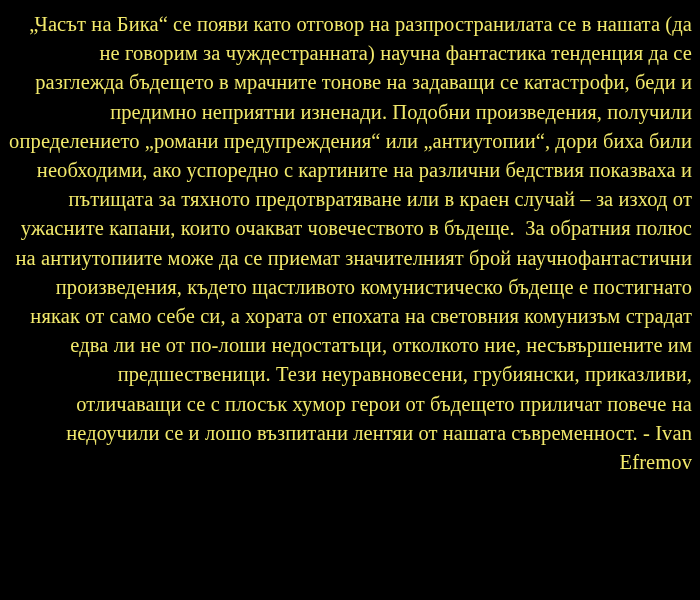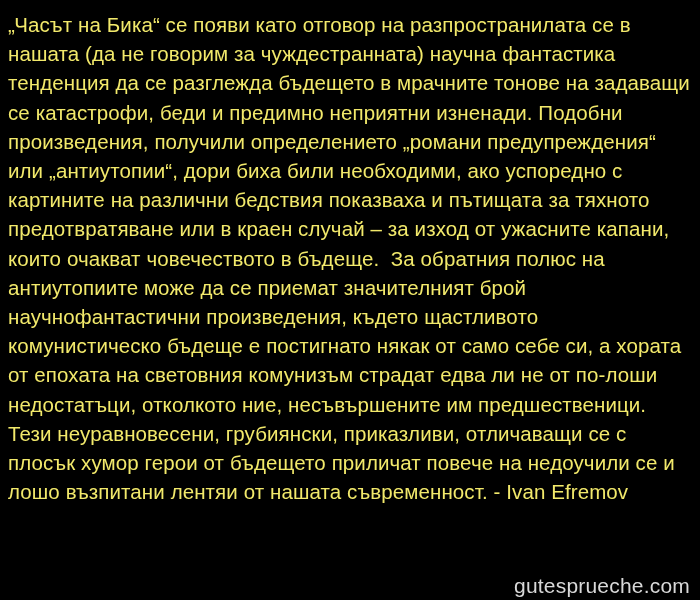--- a/index.html
+++ b/index.html
@@ -30,10 +30,10 @@
   }
   .quote-text {
     color: #f2e96b;
-    font-family: Liberation Sans, sans-serif;
+    font-family: Liberation Serif, serif;
     font-size: 20.5px;
     line-height: 29.2px;
-    text-align: left;
+    text-align: right;
     letter-spacing: 0.1px;
     white-space: pre-wrap;
     margin: 0;

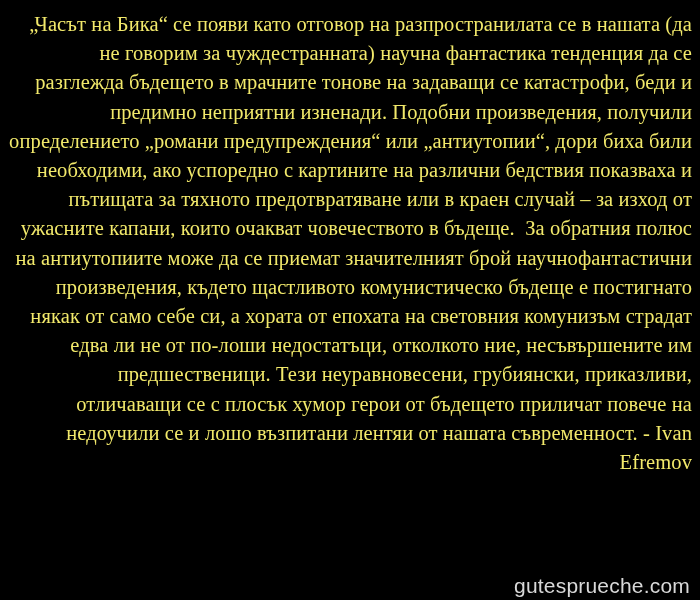--- a/index.html
+++ b/index.html
@@ -56,7 +56,6 @@
   <div class="quote-block">
     <p class="quote-text">„Часът на Бика“ се появи като отговор на разпространилата се в нашата (да не говорим за чуждестранната) научна фантастика тенденция да се разглежда бъдещето в мрачните тонове на задаващи се катастрофи, беди и предимно неприятни изненади. Подобни произведения, получили определението „романи предупреждения“ или „антиутопии“, дори биха били необходими, ако успоредно с картините на различни бедствия показваха и пътищата за тяхното предотвратяване или в краен случай – за изход от ужасните капани, които очакват човечеството в бъдеще.  За обратния полюс на антиутопиите може да се приемат значителният брой научнофантастични произведения, където щастливото комунистическо бъдеще е постигнато някак от само себе си, а хората от епохата на световния комунизъм страдат едва ли не от по-лоши недостатъци, отколкото ние, несъвършените им предшественици. Тези неуравновесени, грубиянски, приказливи, отличаващи се с плосък хумор герои от бъдещето приличат повече на недоучили се и лошо възпитани лентяи от нашата съвременност. - Ivan Efremov</p>
   </div>
-  <div class="watermark">gutesprueche.com</div>
 </div>
 
 </body></html>

